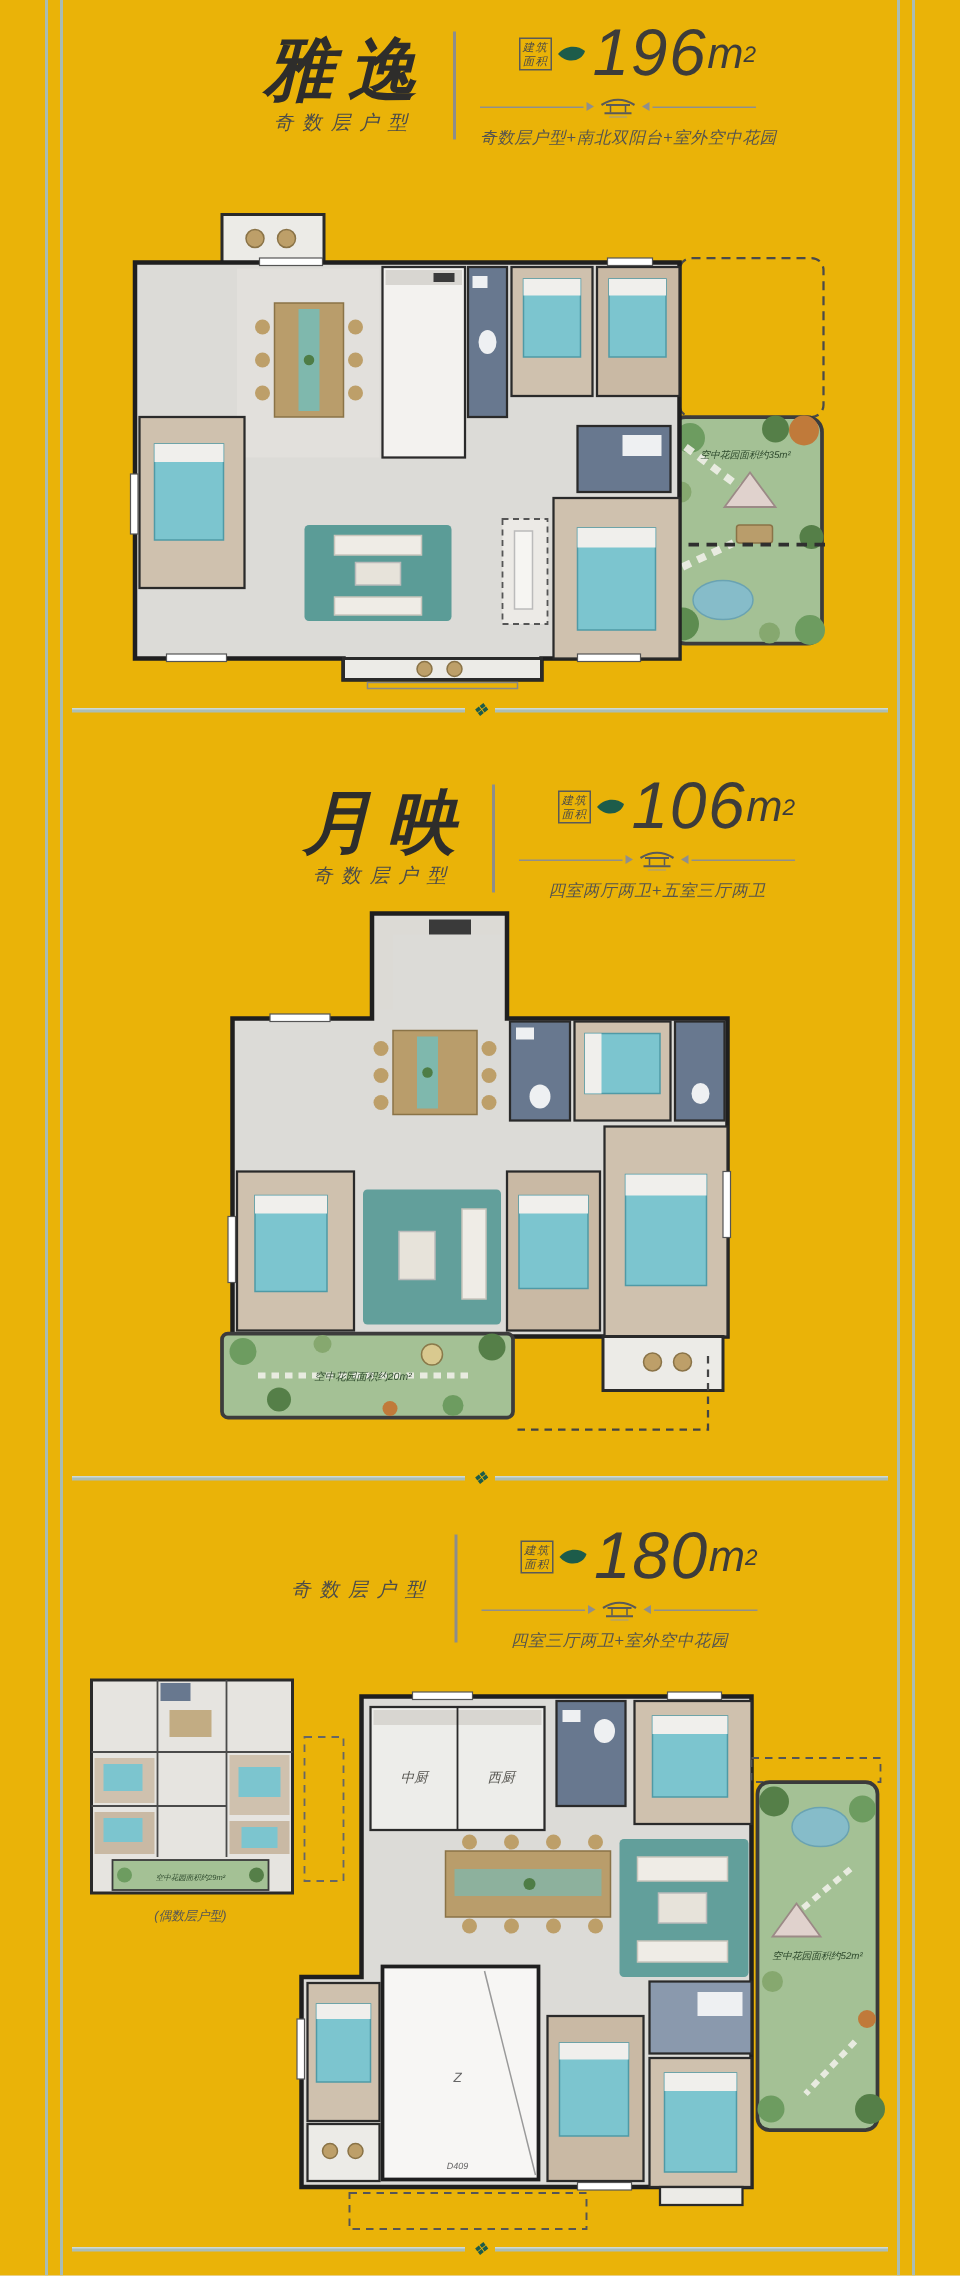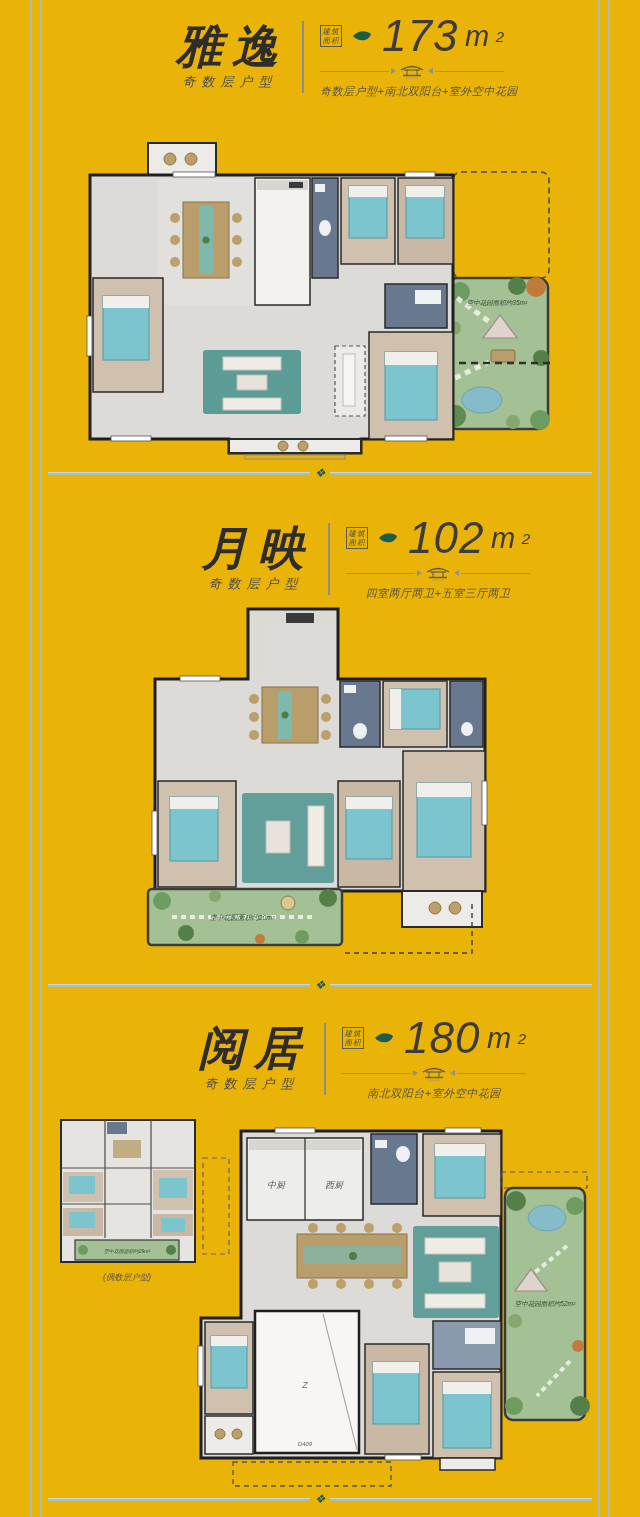--- a/index.html
+++ b/index.html
@@ -20,7 +20,7 @@
   .sub-title{margin-top:2px;font-size:13px;color:#4c4c4a;letter-spacing:6px;padding-left:6px;white-space:nowrap;}
   .vdiv{width:2px;height:72px;background:#8d8d8b;margin:0 16px 0 14px;}
   .right-block{width:184px;text-align:center;}
-  .area-row{display:flex;align-items:center;justify-content:space-between;}
+  .area-row{display:flex;align-items:center;justify-content:flex-end;}
   .badge{width:20px;border:1px solid #5a5a58;color:#4a4a48;font-size:7.5px;line-height:1.25;
          text-align:center;padding:1px 0;letter-spacing:1px;}
   .leaf{margin:0 4px 0 3px;display:block;}

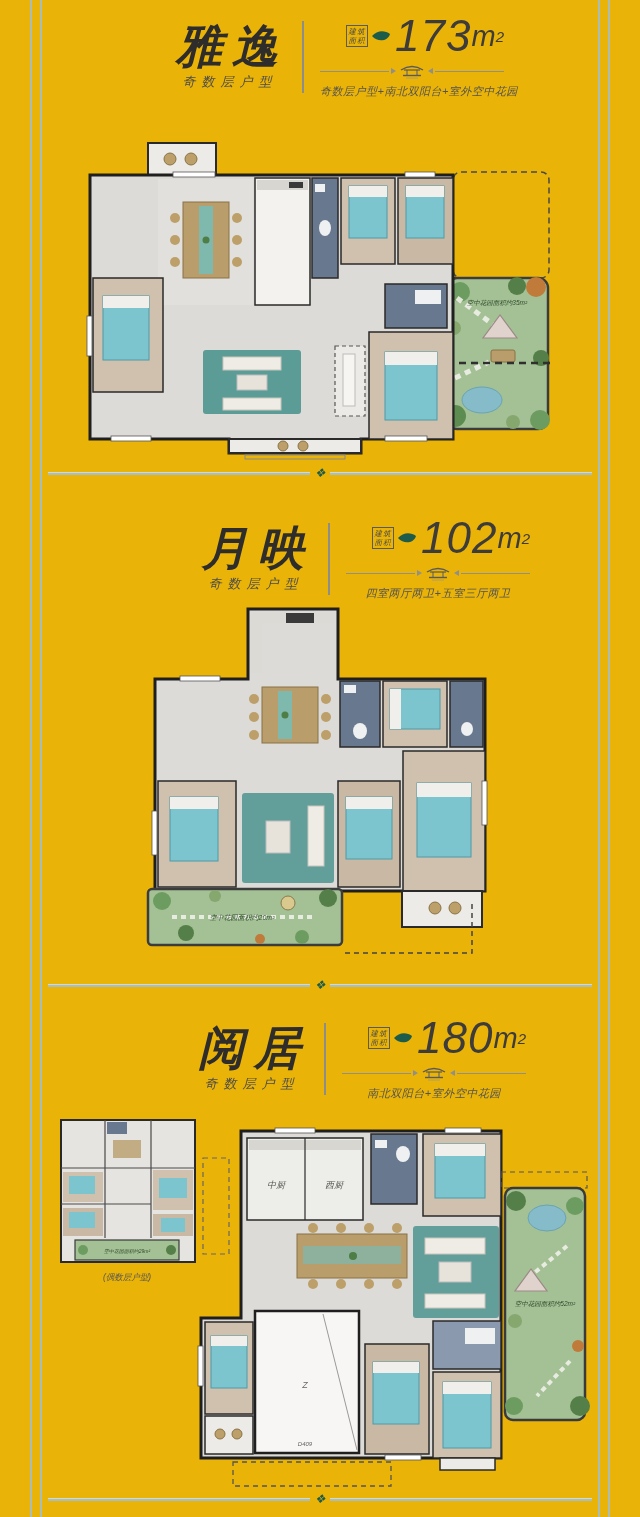--- a/index.html
+++ b/index.html
@@ -69,7 +69,7 @@
         <svg class="leaf" width="20" height="16" viewBox="0 0 20 16">
           <path d="M1,8 C6,2 14,2 19,6 C17,13 7,15 1,8 Z" fill="#1d5c4a"></path>
         </svg>
-        <span class="num">173</span>
+        <span class="num">196</span>
         <span class="unit">m</span>
         <span class="supnum">2</span>
       </div>

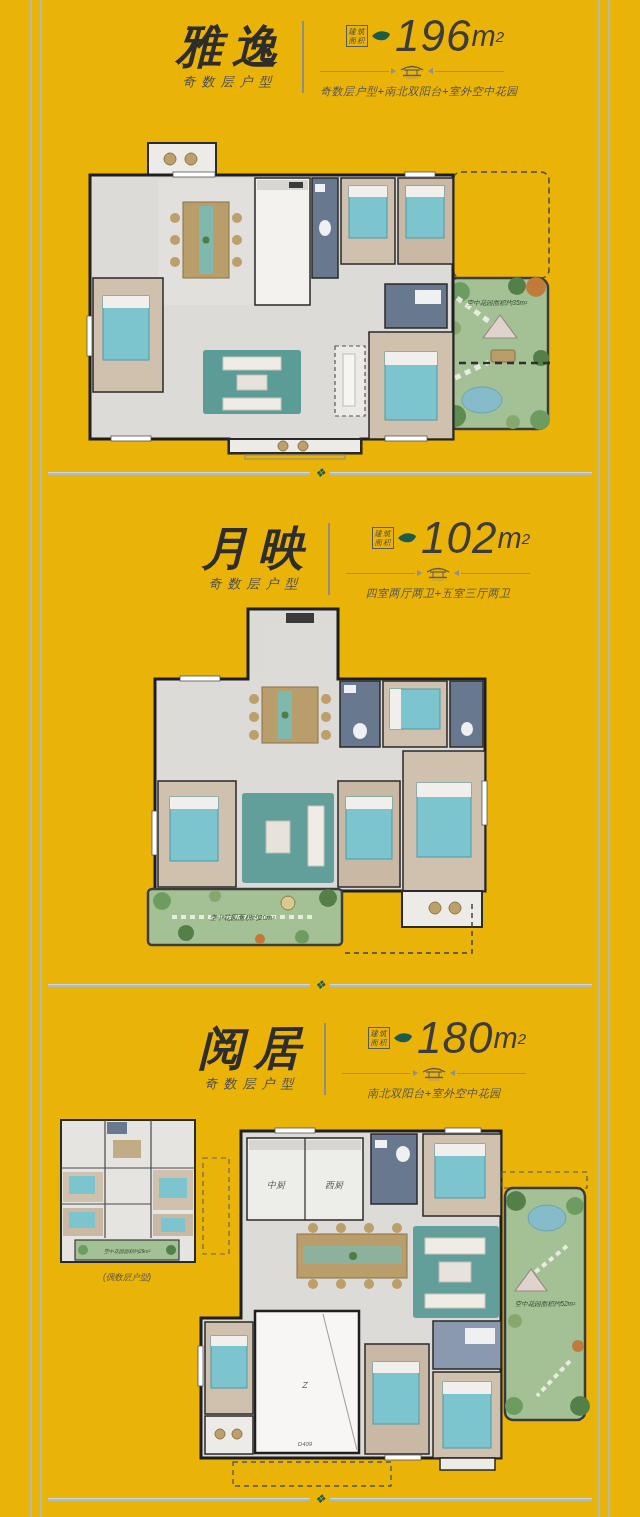--- a/index.html
+++ b/index.html
@@ -188,7 +188,7 @@
         <svg class="leaf" width="20" height="16" viewBox="0 0 20 16">
           <path d="M1,8 C6,2 14,2 19,6 C17,13 7,15 1,8 Z" fill="#1d5c4a"></path>
         </svg>
-        <span class="num">102</span>
+        <span class="num">106</span>
         <span class="unit">m</span>
         <span class="supnum">2</span>
       </div>

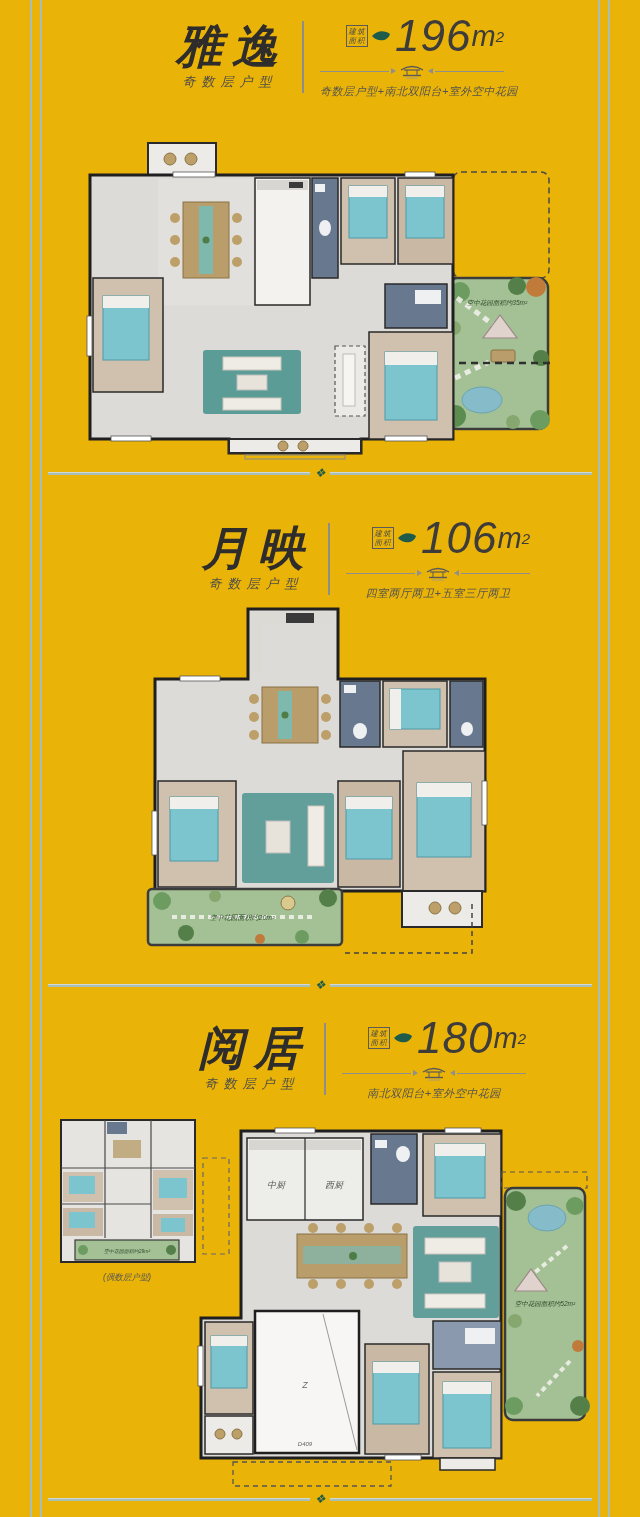--- a/index.html
+++ b/index.html
@@ -275,7 +275,6 @@
 
   <div class="hdr hdr3">
     <div class="title-block">
-      <div class="big-title">阅居</div>
       <div class="sub-title">奇数层户型</div>
     </div>
     <div class="vdiv"></div>

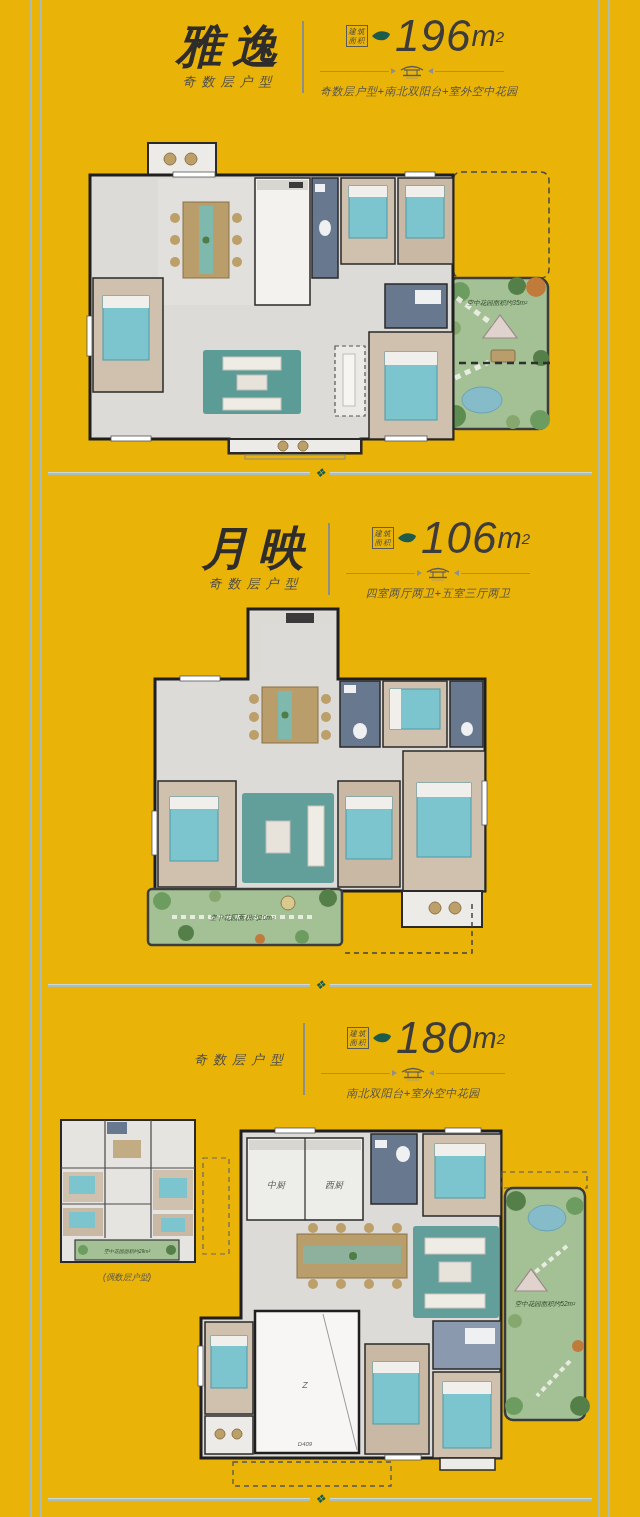--- a/index.html
+++ b/index.html
@@ -305,7 +305,7 @@
         <span class="arr-l"></span>
           <span class="ln"></span>
       </div>
-      <div class="features">南北双阳台+室外空中花园</div>
+      <div class="features">四室三厅两卫+室外空中花园</div>
     </div>
   </div>
 

